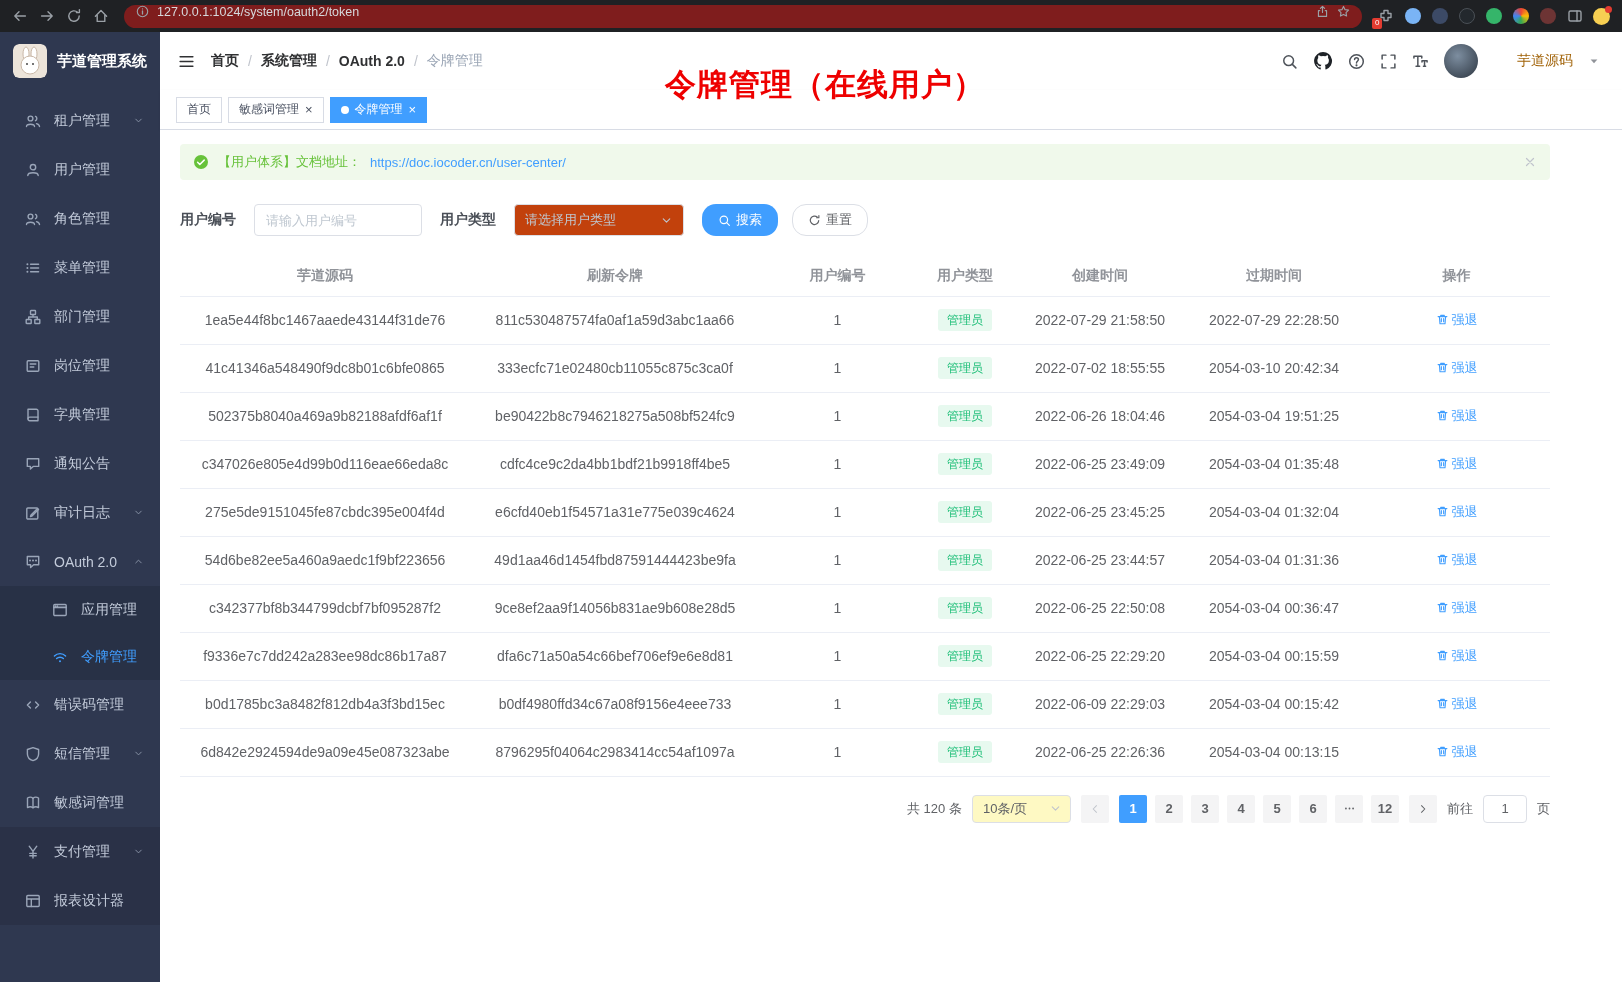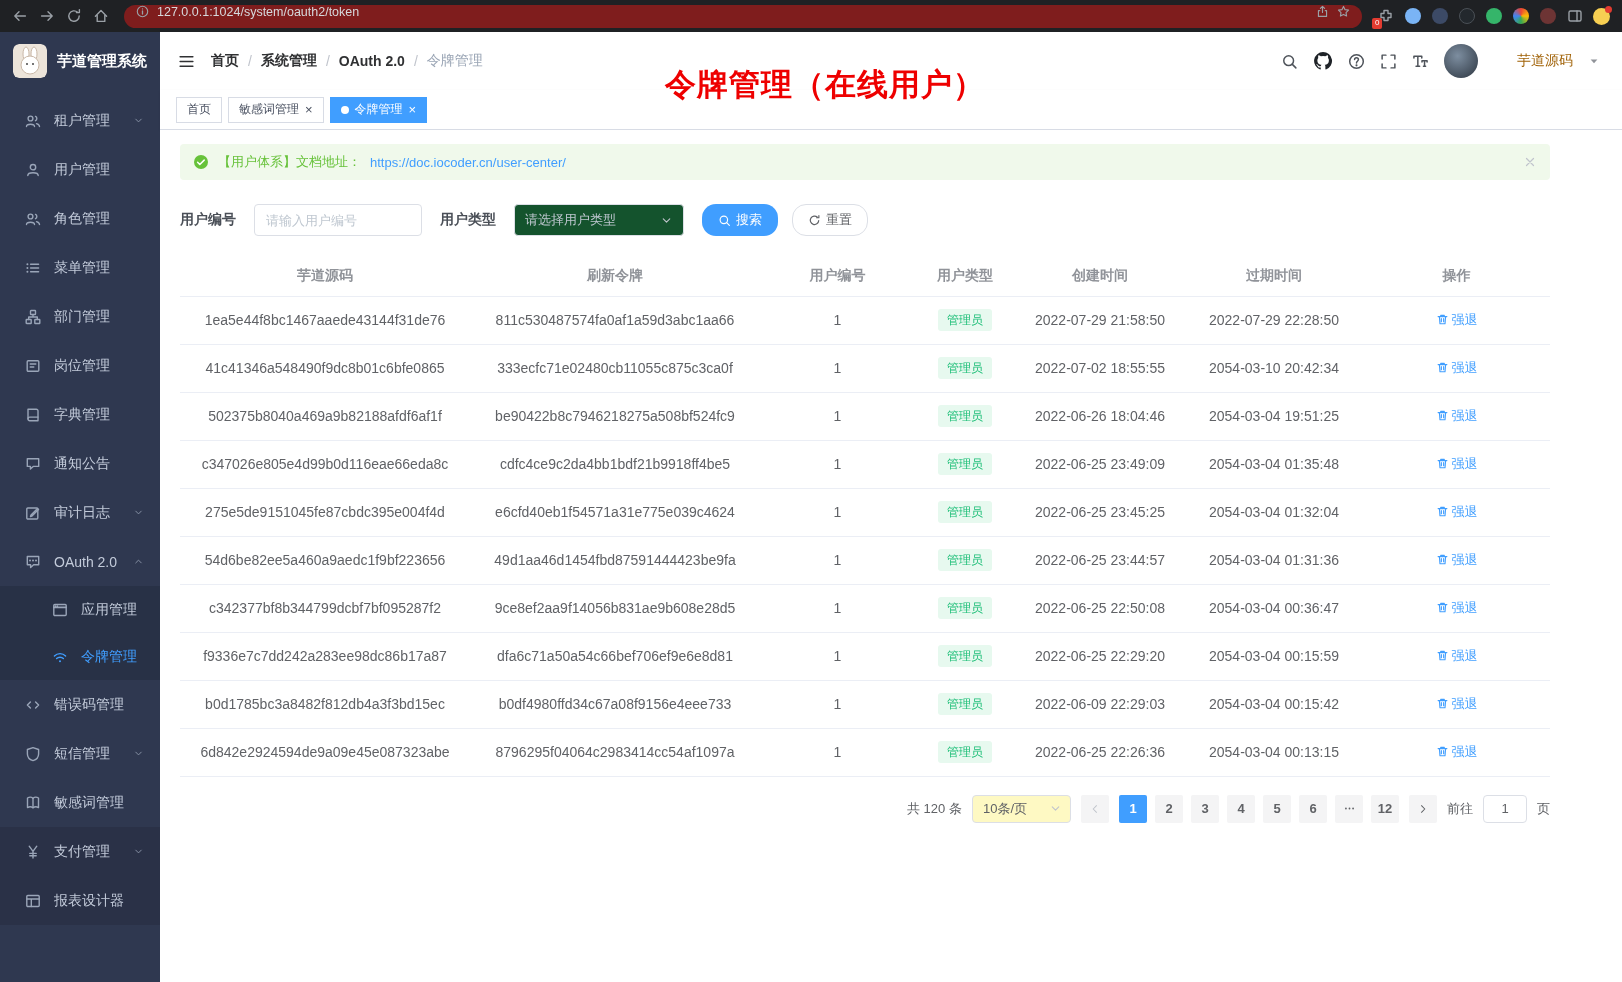--- a/index.html
+++ b/index.html
@@ -82,7 +82,7 @@
   .filter-label { font-weight:700; color:#4a4f57; font-size:14px; white-space:nowrap; }
   .text-input { width:168px; height:32px; border:1px solid #dcdfe6; border-radius:4px; padding:0 11px; font-size:13px; color:#606266; outline:none; }
   .text-input::placeholder { color:#bfc7d0; }
-  .select { width:170px; height:32px; border:1px solid #dcdfe6; border-radius:4px; display:flex; align-items:center; justify-content:space-between; padding:0 10px; font-size:13px; color:#bfc7d0; background:#14532d; cursor:pointer; }
+  .select { width:170px; height:32px; border:1px solid #dcdfe6; border-radius:4px; display:flex; align-items:center; justify-content:space-between; padding:0 10px; font-size:13px; color:#bfc7d0; background:#c2410c; cursor:pointer; }
   .select .icon { color:#c0c4cc; }
   .btn { height:32px; border-radius:14px; display:inline-flex; align-items:center; gap:5px; font-size:13px; padding:0 15px; border:1px solid transparent; cursor:pointer; font-family:inherit; }
   .btn .icon { width:13px; height:13px; }

